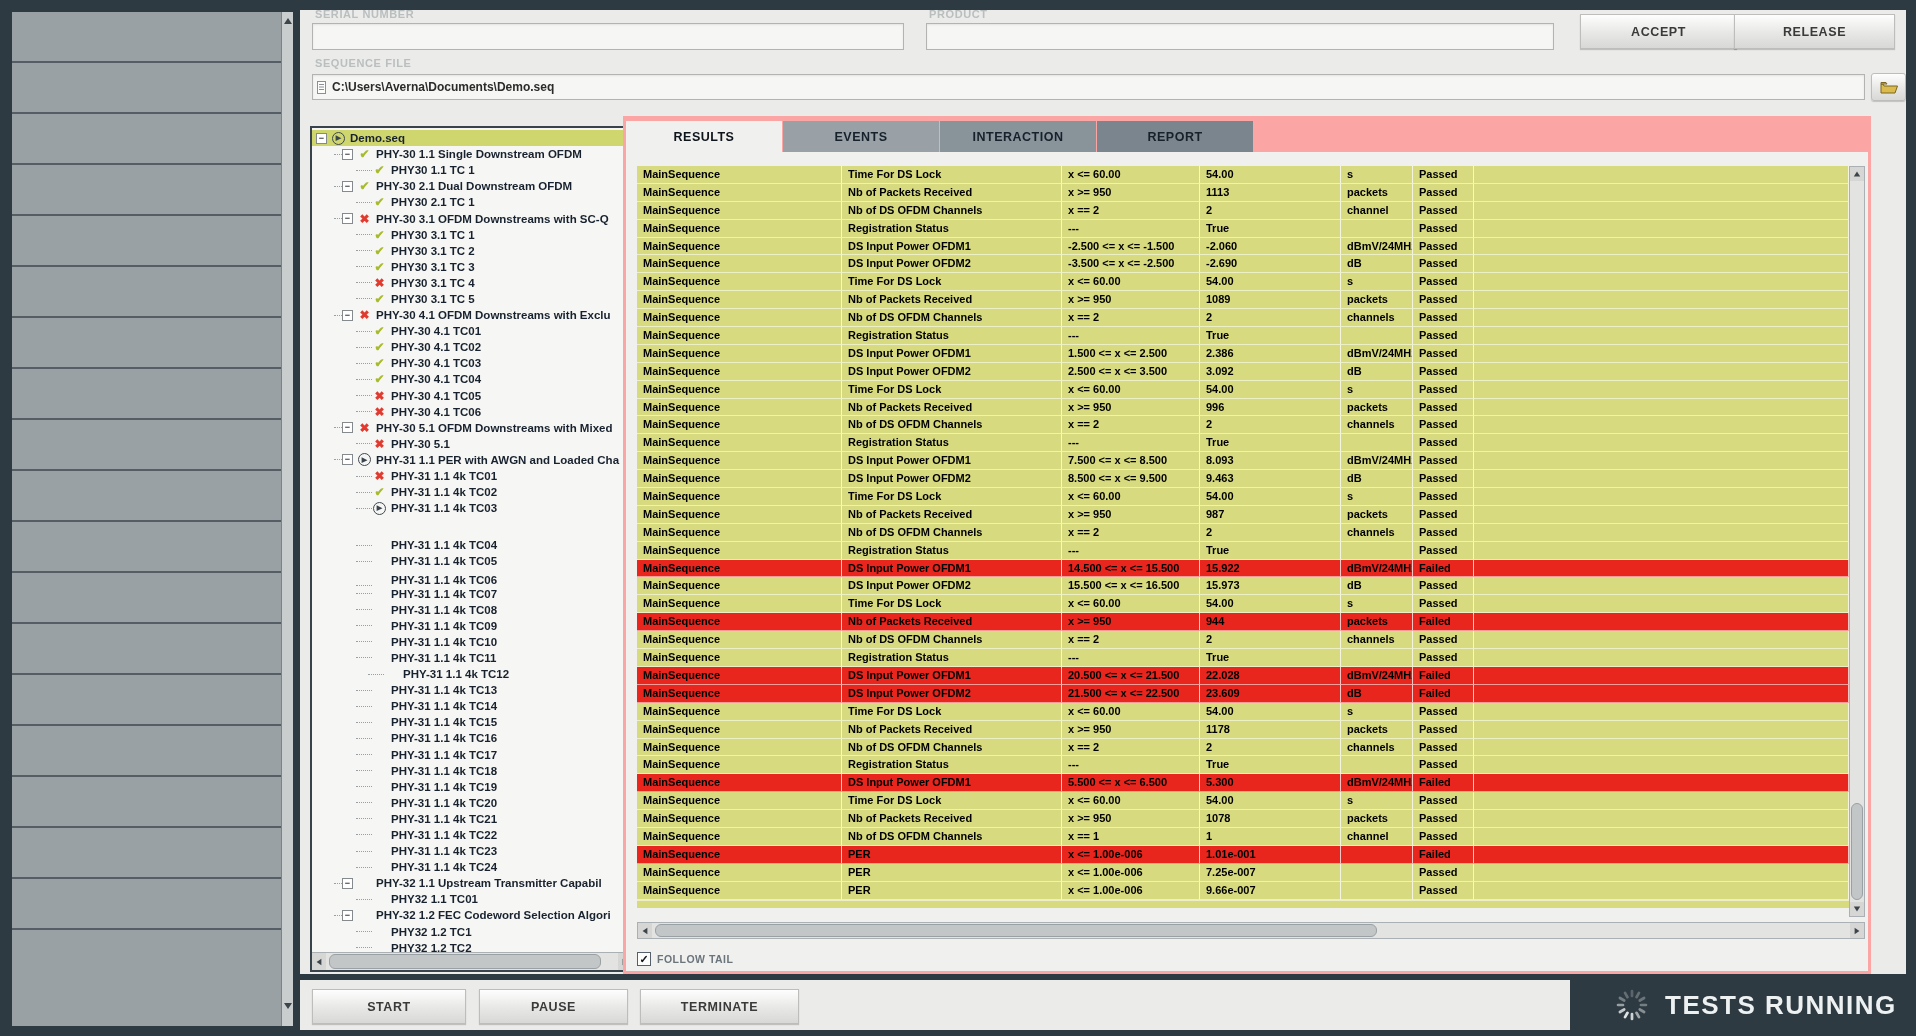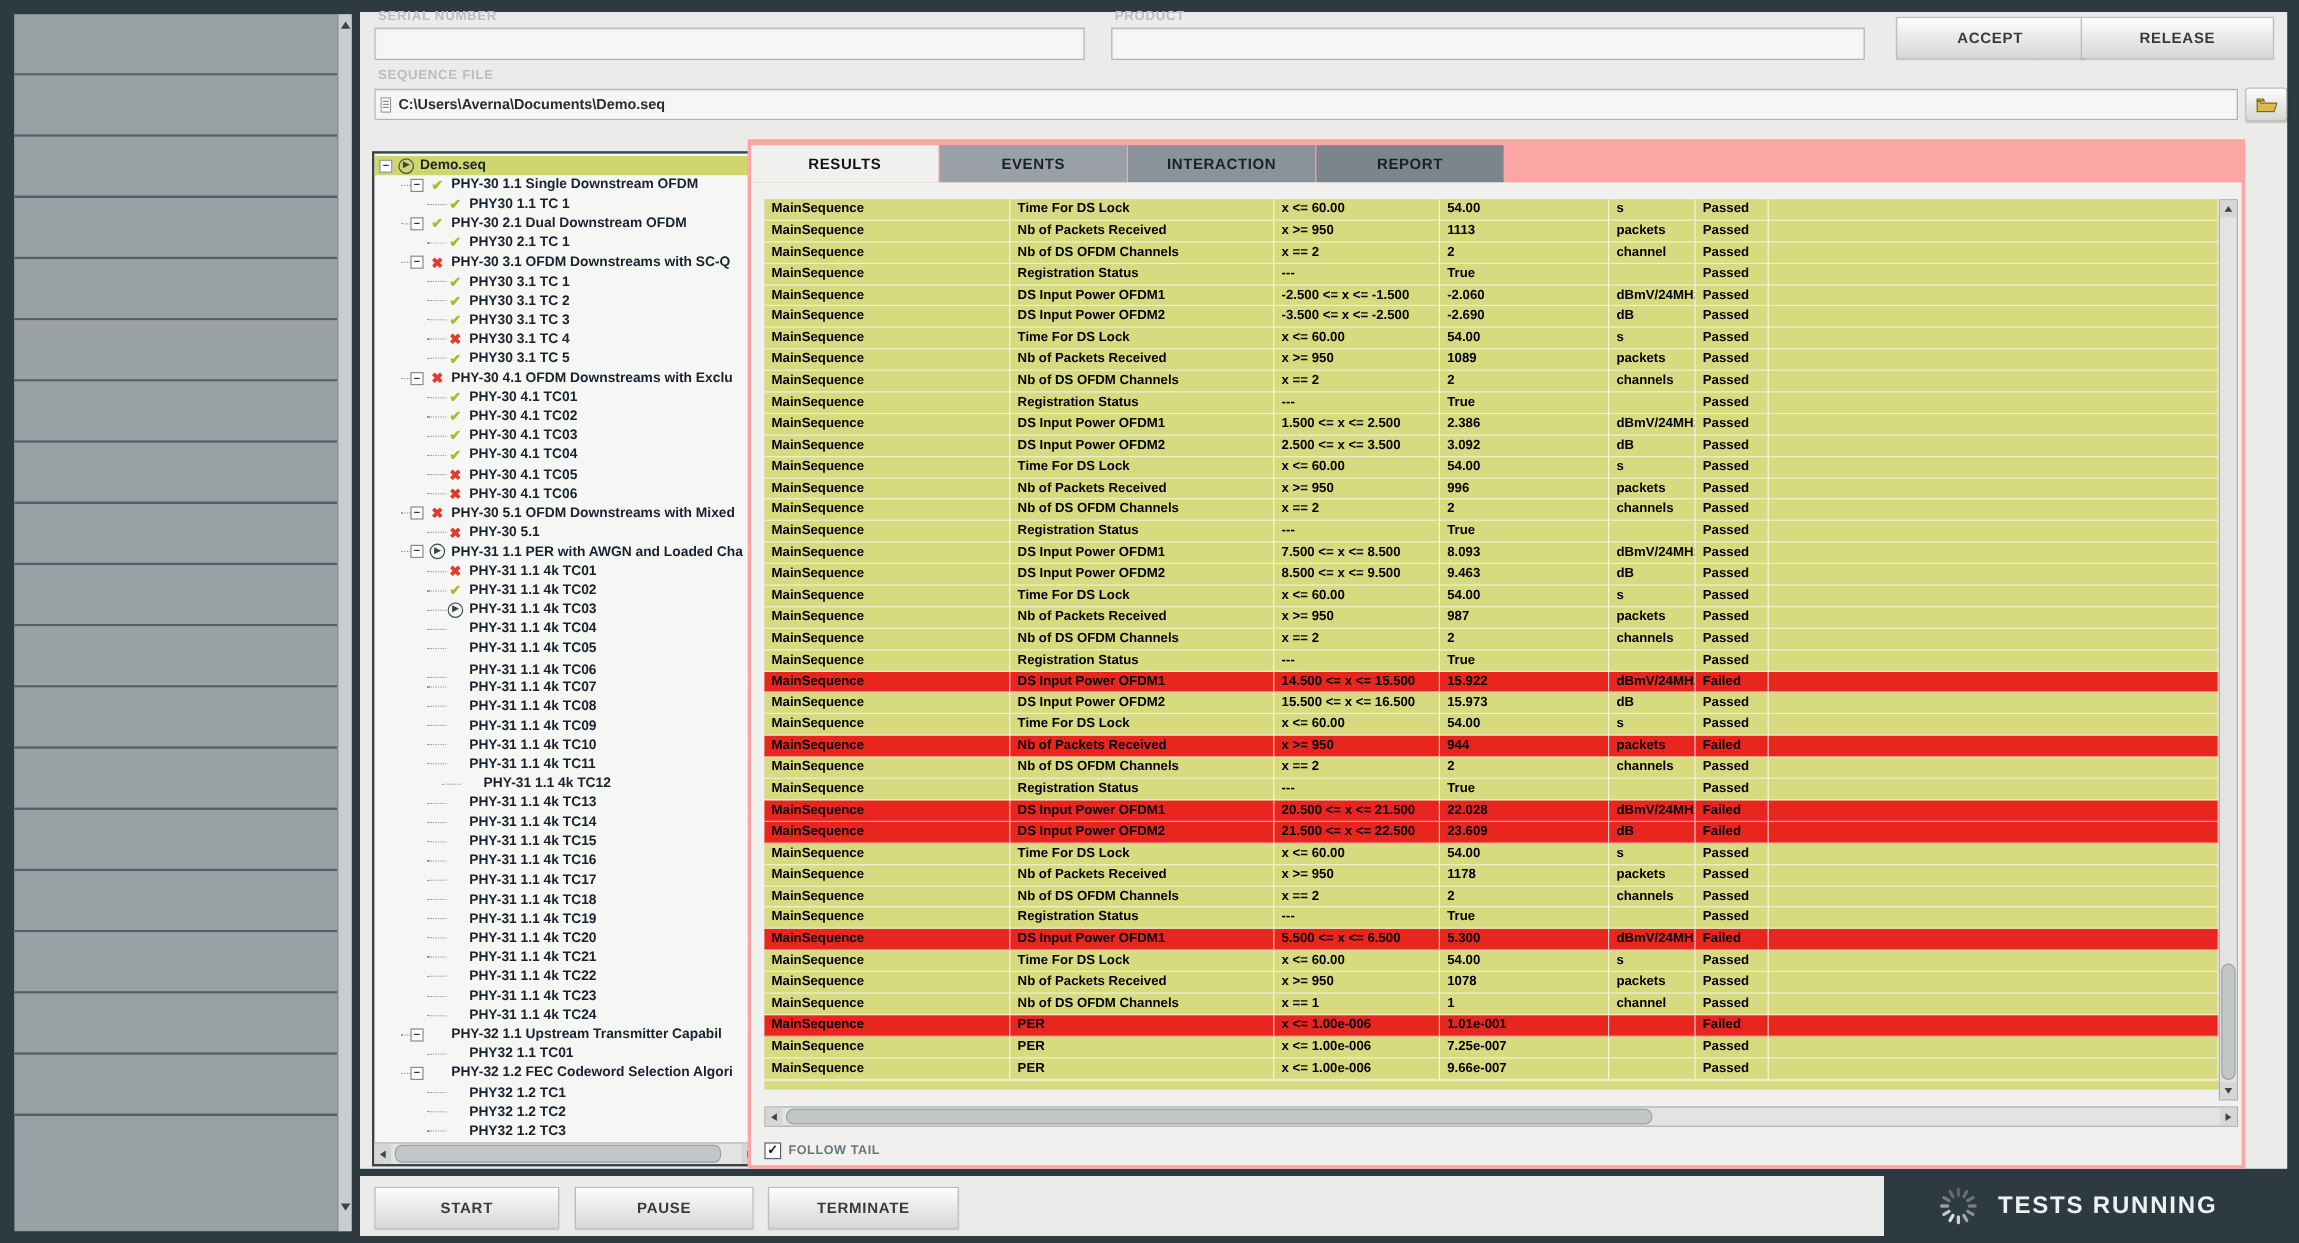--- a/index.html
+++ b/index.html
@@ -310,7 +310,7 @@
           </span>
           <span>PHY-31 1.1 4k TC03</span>
         </div>
-        <div class="trow-item" style="padding-left: 44px;">
+        <div class="trow-item" style="padding-left: 44px; margin-top: 21px;">
           <span class="stub" style="width: 16px;"></span>
           <span class="ic none"></span>
           <span>PHY-31 1.1 4k TC04</span>

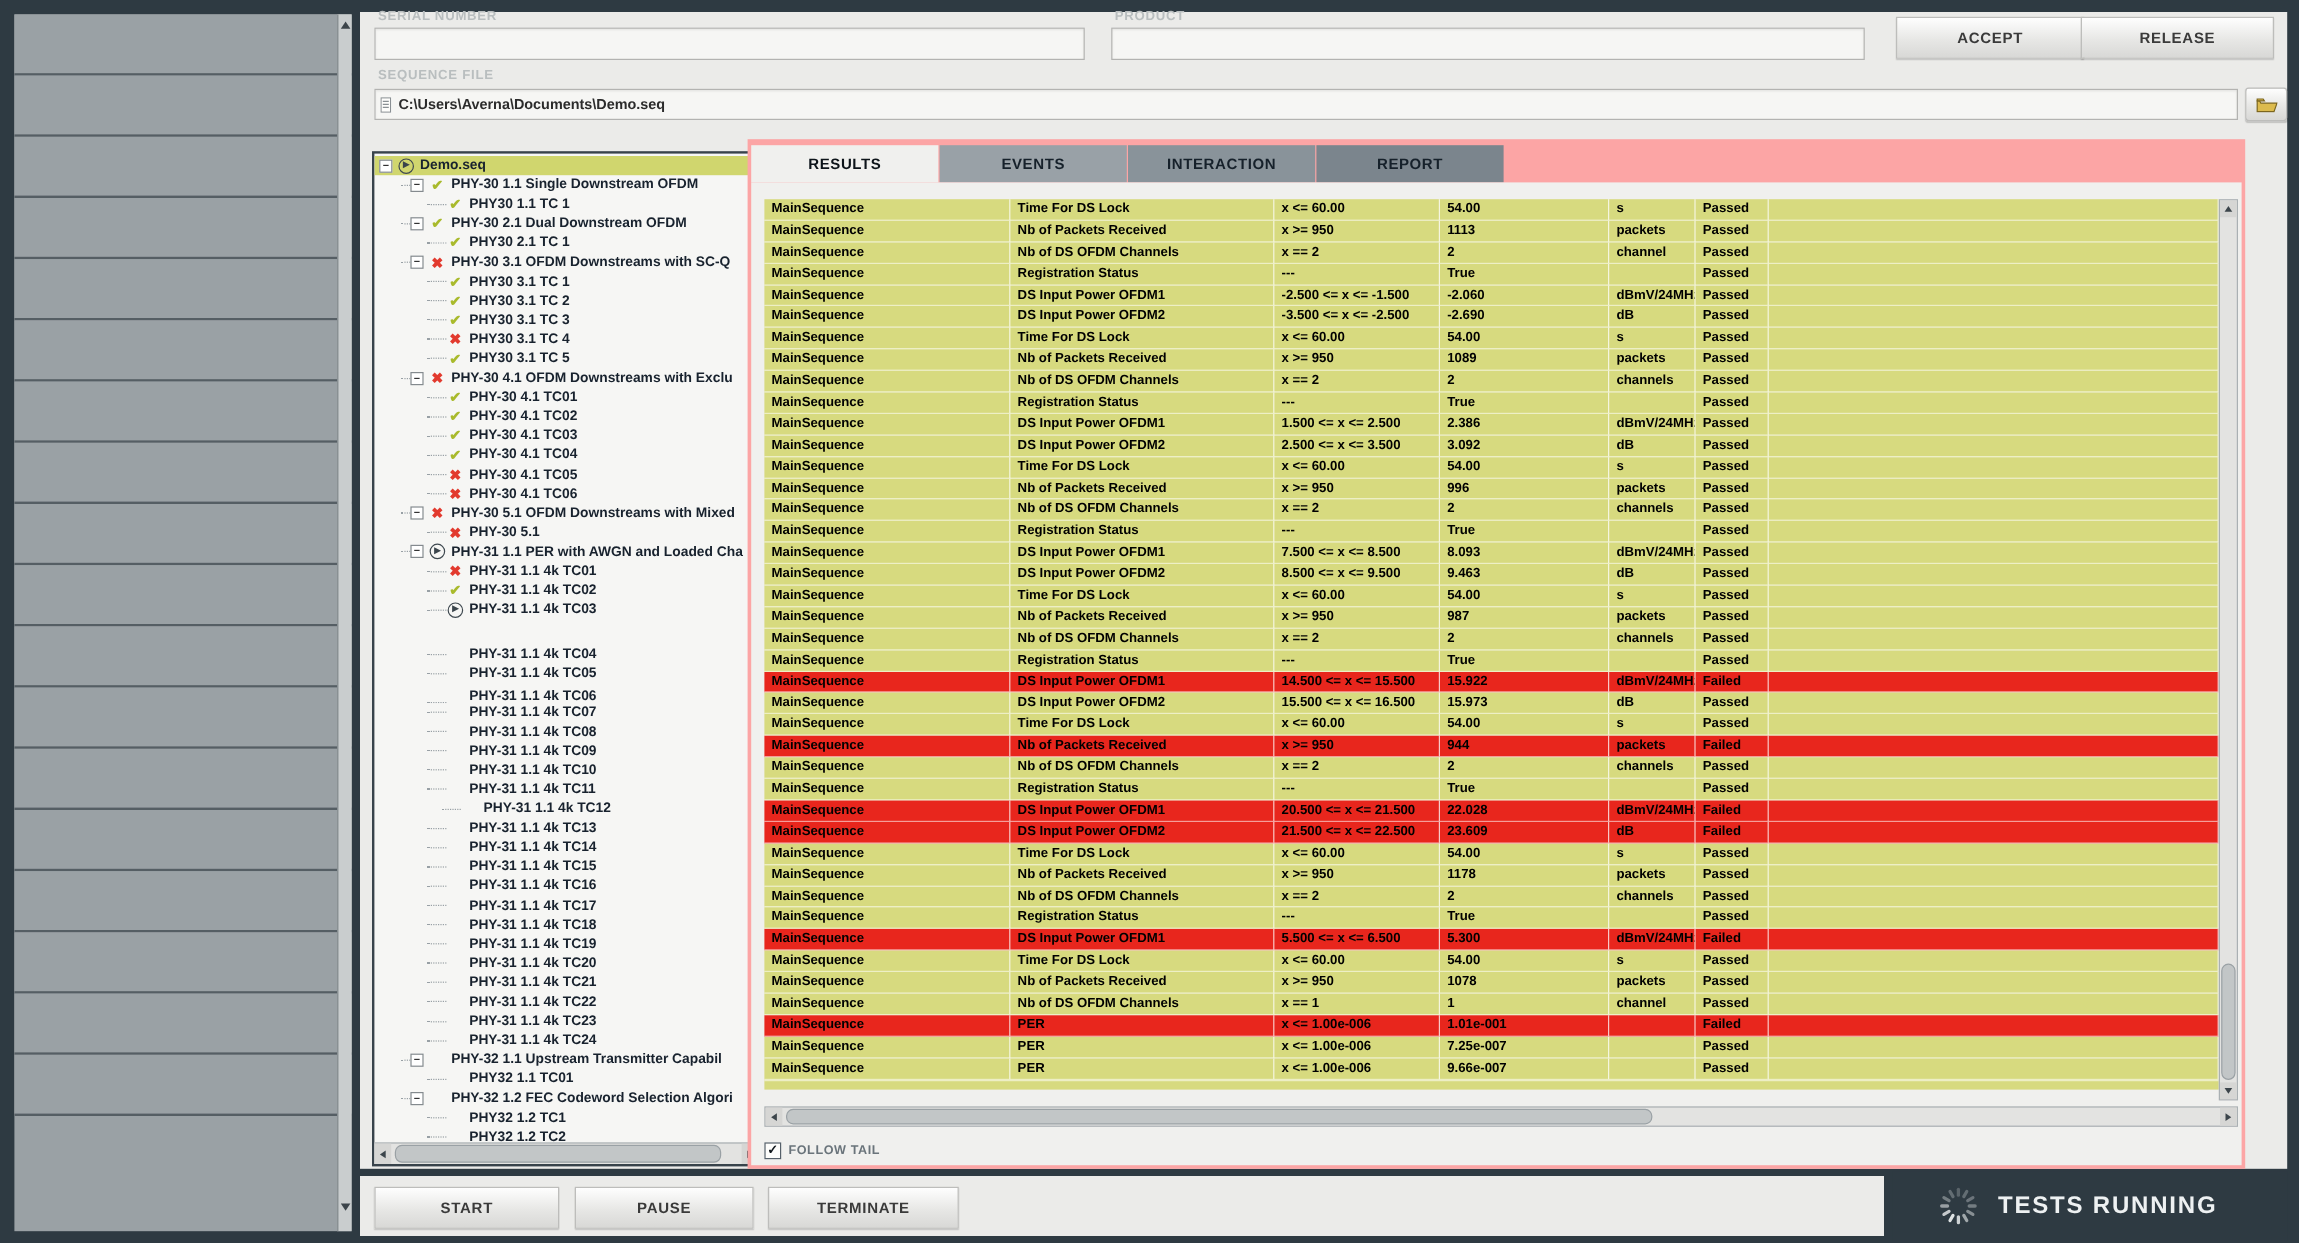--- a/index.html
+++ b/index.html
@@ -89,7 +89,7 @@
   
   #bottom-panel{left:300px;top:980px;width:1270px;height:50px;background:#ebebe9;}
   #status-panel{left:1577px;top:976px;width:329px;height:58px;background:#2e3a42;display:flex;align-items:center;}
-  #status-panel .lbl{color:#eef1f2;font-weight:bold;font-size:20px;letter-spacing:1.5px;margin-left:16px;}
+  #status-panel .lbl{color:#eef1f2;font-weight:bold;font-size:26px;letter-spacing:1.5px;margin-left:16px;}
   .spin{width:34px;height:34px;}
   .spin-dark{color:#4a4f53;}
   .spin-light{color:#dfe3e4;}

